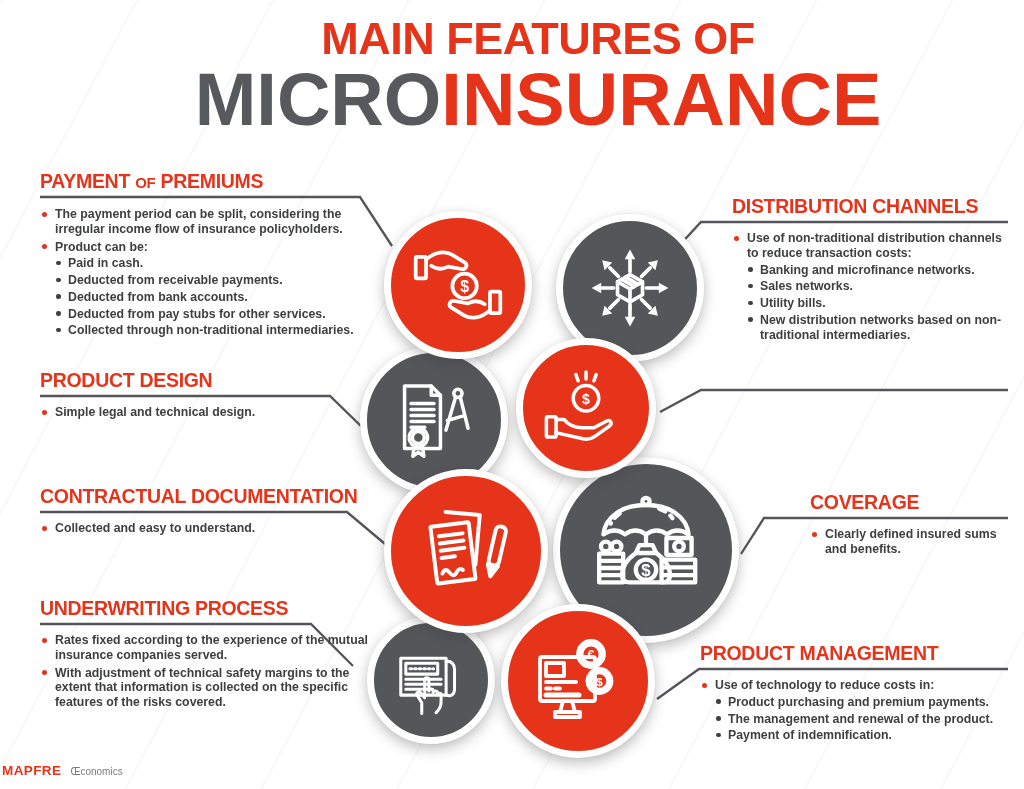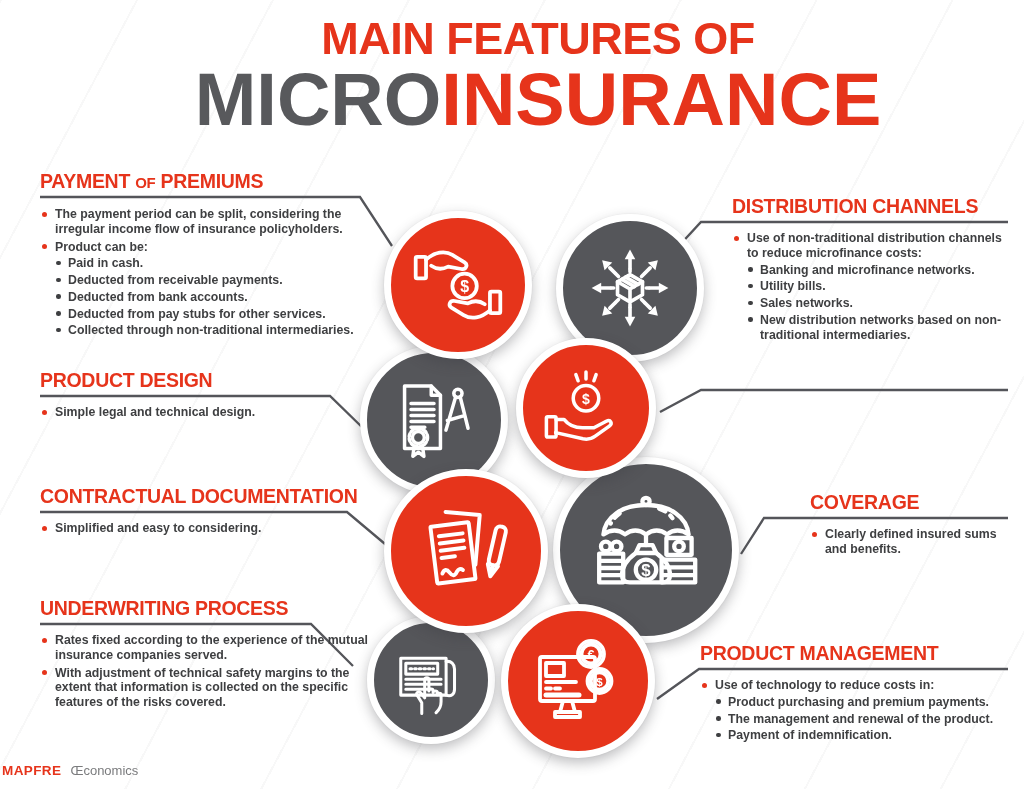--- a/index.html
+++ b/index.html
@@ -107,7 +107,7 @@
   <div class="sec" style="left:732px;top:196px;width:280px">
     <h2>DISTRIBUTION CHANNELS</h2>
     <ul class="b1">
-      <li><span>Use of non-traditional distribution channels to reduce microfinance costs:</span>
+      <li><span>Use of non-traditional distribution channels to reduce transaction costs:</span>
         <ul class="b2">
           <li>Banking and microfinance networks.</li>
           <li>Utility bills.</li>

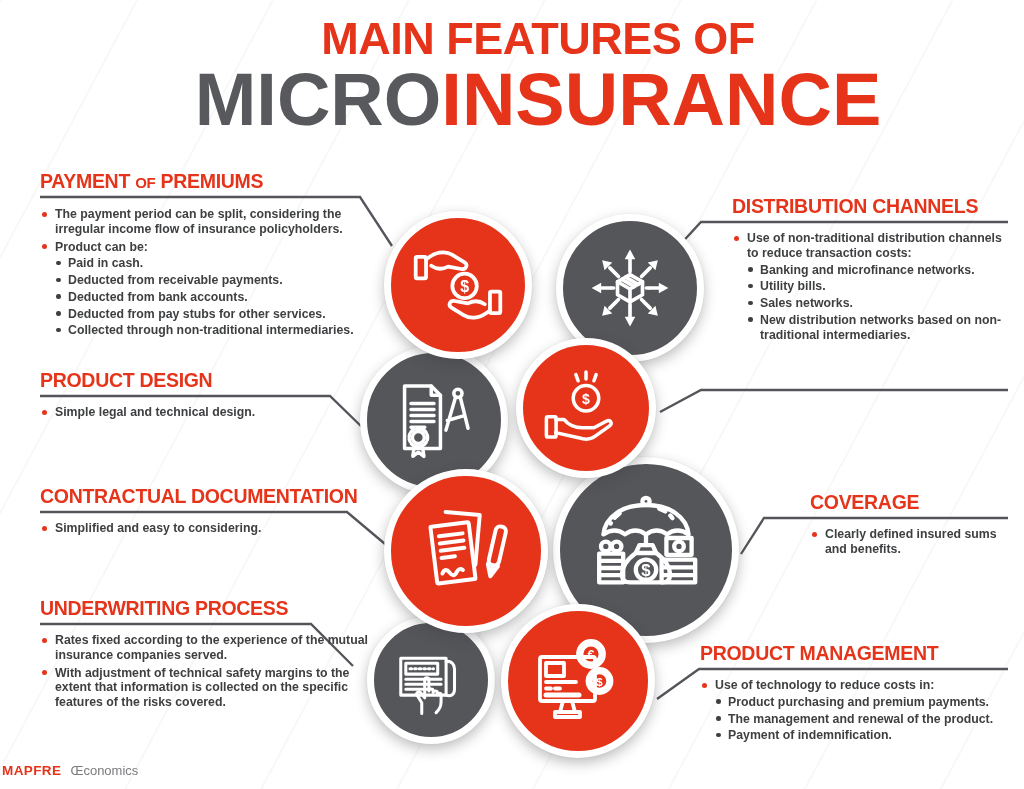--- a/index.html
+++ b/index.html
@@ -110,8 +110,8 @@
       <li><span>Use of non-traditional distribution channels to reduce transaction costs:</span>
         <ul class="b2">
           <li>Banking and microfinance networks.</li>
+          <li>Sales networks.</li>
           <li>Utility bills.</li>
-          <li>Sales networks.</li>
           <li>New distribution networks based on non-traditional intermediaries.</li>
         </ul>
       </li>

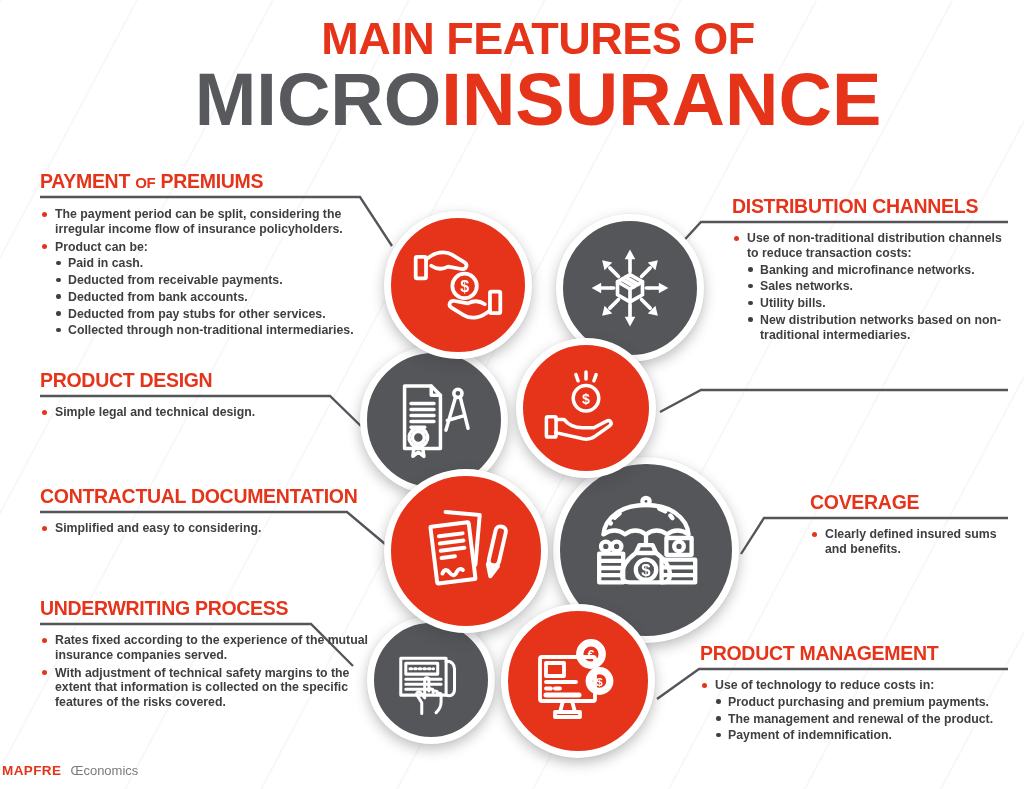--- a/index.html
+++ b/index.html
@@ -92,7 +92,7 @@
   <div class="sec" style="left:40px;top:486px;width:352px">
     <h2>CONTRACTUAL DOCUMENTATION</h2>
     <ul class="b1">
-      <li>Simplified and easy to considering.</li>
+      <li>Collected and easy to understand.</li>
     </ul>
   </div>
 

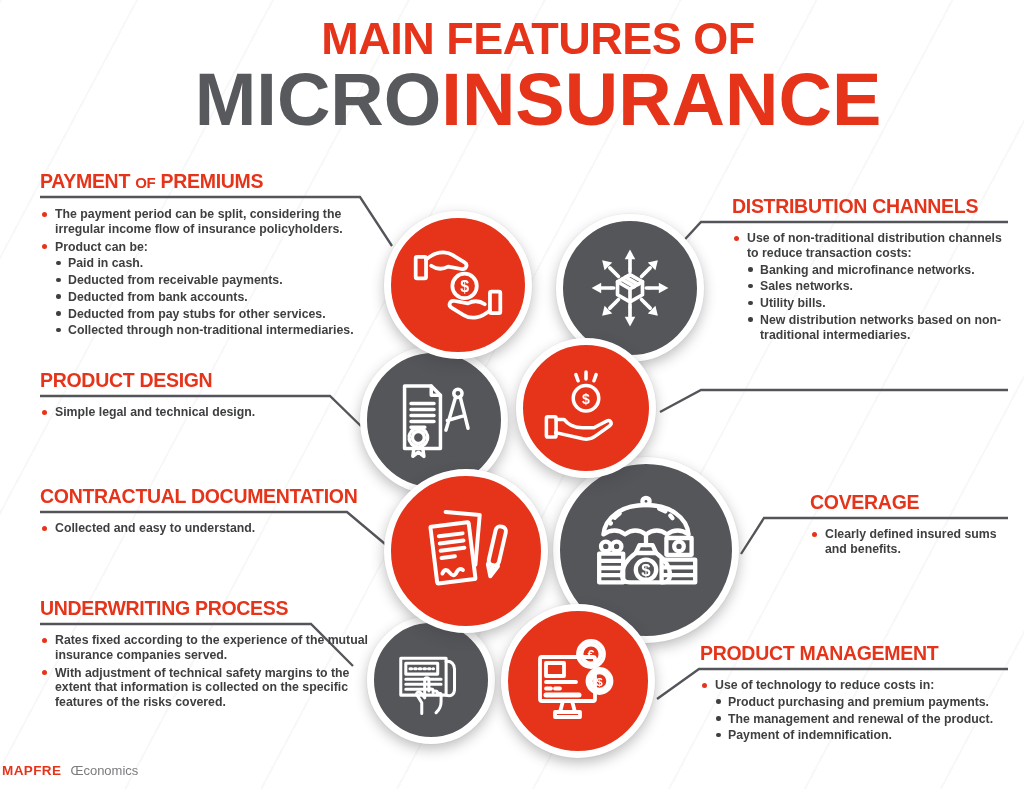--- a/index.html
+++ b/index.html
@@ -40,7 +40,7 @@
   
   .footer{position:absolute;left:2px;bottom:10px;z-index:2;}
   .footer .brand{color:var(--red);font-weight:bold;font-size:13.5px;letter-spacing:.4px;}
-  .footer .suffix{color:#7a7b7d;font-size:13px;margin-left:9px;}
+  .footer .suffix{color:#7a7b7d;font-size:10px;margin-left:9px;}
 </style>
 </head>
 <body>

